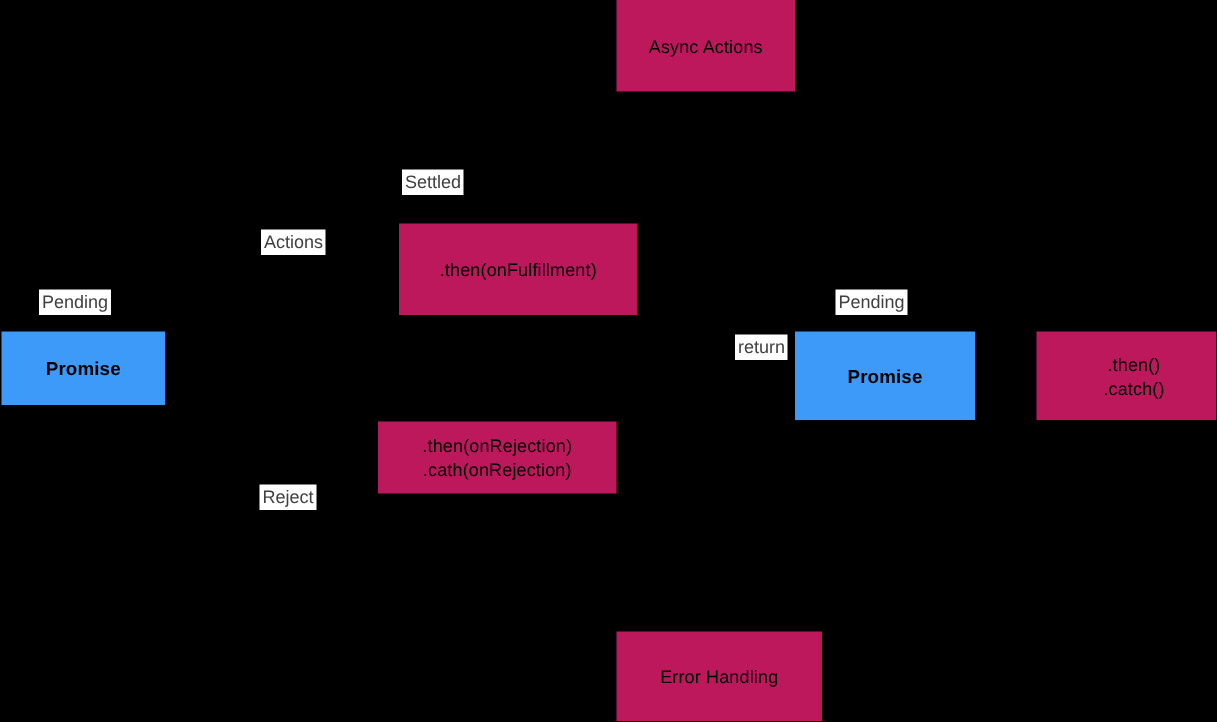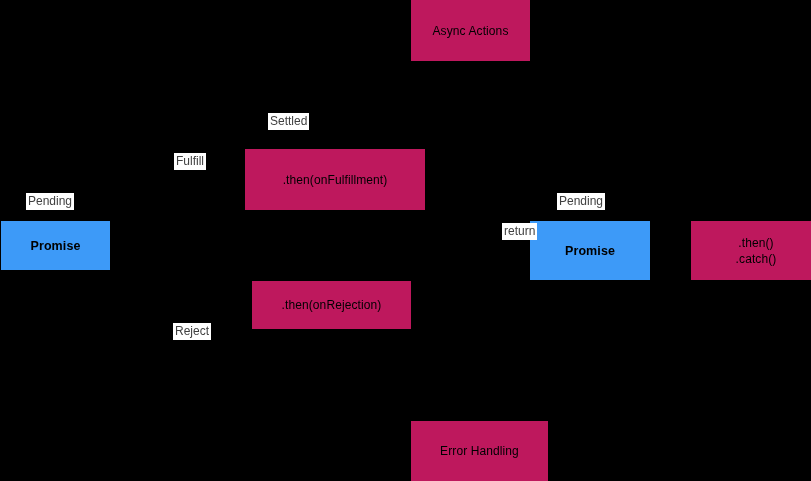--- a/index.html
+++ b/index.html
@@ -74,7 +74,7 @@
       <span class="line">Error Handling</span>
     </div>
     <div class="edge-label" style="left: 268px; top: 113px;">Settled</div>
-    <div class="edge-label" style="left: 174px; top: 153px;">Fulfill</div>
+    <div class="edge-label" style="left: 174px; top: 153px;">Actions</div>
     <div class="edge-label" style="left: 26px; top: 193px;">Pending</div>
     <div class="edge-label" style="left: 490px; top: 223px; margin-left: 12px;">return</div>
     <div class="edge-label" style="left: 557px; top: 193px;">Pending</div>

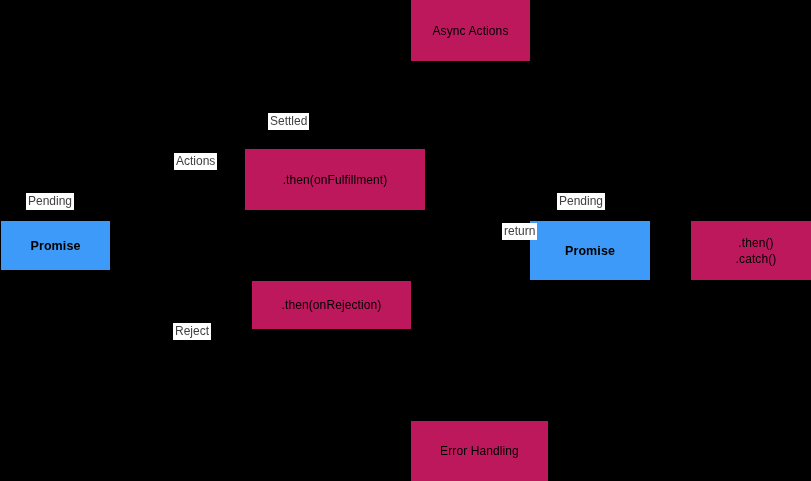--- a/index.html
+++ b/index.html
@@ -57,7 +57,7 @@
     <div class="node fill-blue bold" style="left: 1px; top: 221px; width: 109px; height: 49px;">
       <span class="line">Promise</span>
     </div>
-    <div class="node fill-orange" style="left: 245px; top: 149px; width: 180px; height: 61px; align-items: center;">
+    <div class="node fill-orange" style="left: 266px; top: 149px; width: 159px; height: 61px; align-items: center;">
       <span class="line">.then(onFulfillment)</span>
     </div>
     <div class="node fill-orange" style="left: 252px; top: 281px; width: 159px; height: 48px;">

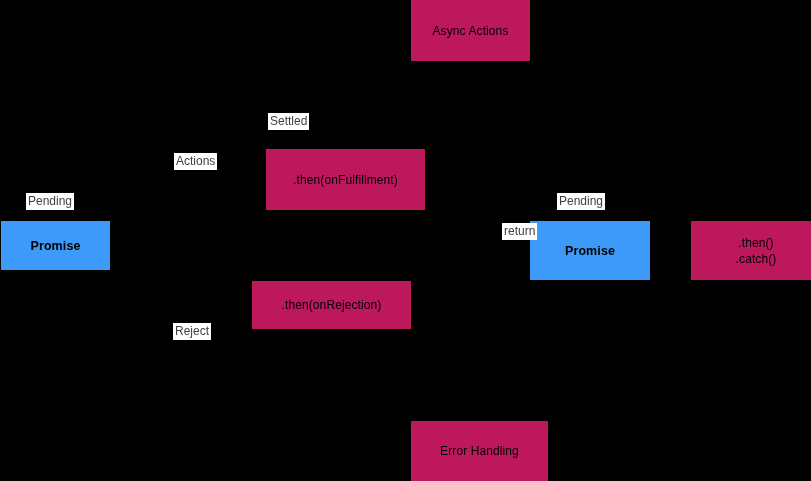--- a/index.html
+++ b/index.html
@@ -76,7 +76,7 @@
     <div class="edge-label" style="left: 268px; top: 113px;">Settled</div>
     <div class="edge-label" style="left: 174px; top: 153px;">Actions</div>
     <div class="edge-label" style="left: 26px; top: 193px;">Pending</div>
-    <div class="edge-label" style="left: 490px; top: 223px; margin-left: 12px;">return</div>
+    <div class="edge-label" style="left: 490px; top: 223px;">return</div>
     <div class="edge-label" style="left: 557px; top: 193px;">Pending</div>
     <div class="edge-label" style="left: 173px; top: 323px;">Reject</div>
   </div>

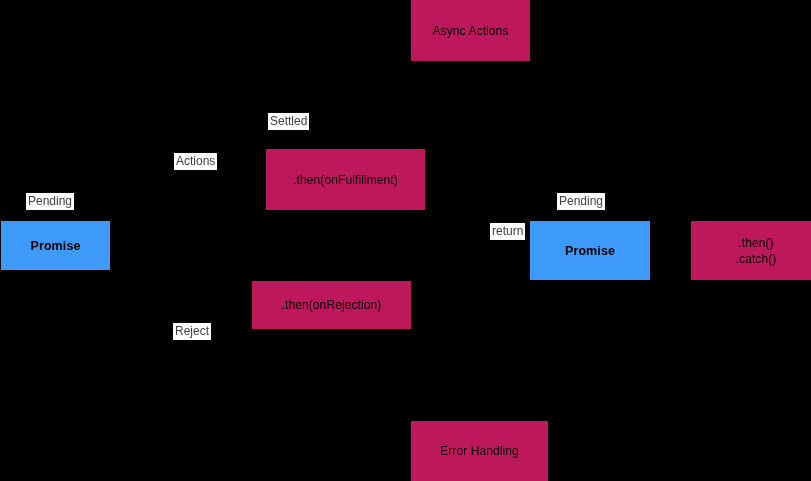--- a/index.html
+++ b/index.html
@@ -62,6 +62,7 @@
     </div>
     <div class="node fill-orange" style="left: 252px; top: 281px; width: 159px; height: 48px;">
       <span class="line">.then(onRejection)</span>
+      <span class="line">.cath(onRejection)</span>
     </div>
     <div class="node fill-blue bold" style="left: 530px; top: 221px; width: 120px; height: 59px;">
       <span class="line">Promise</span>

